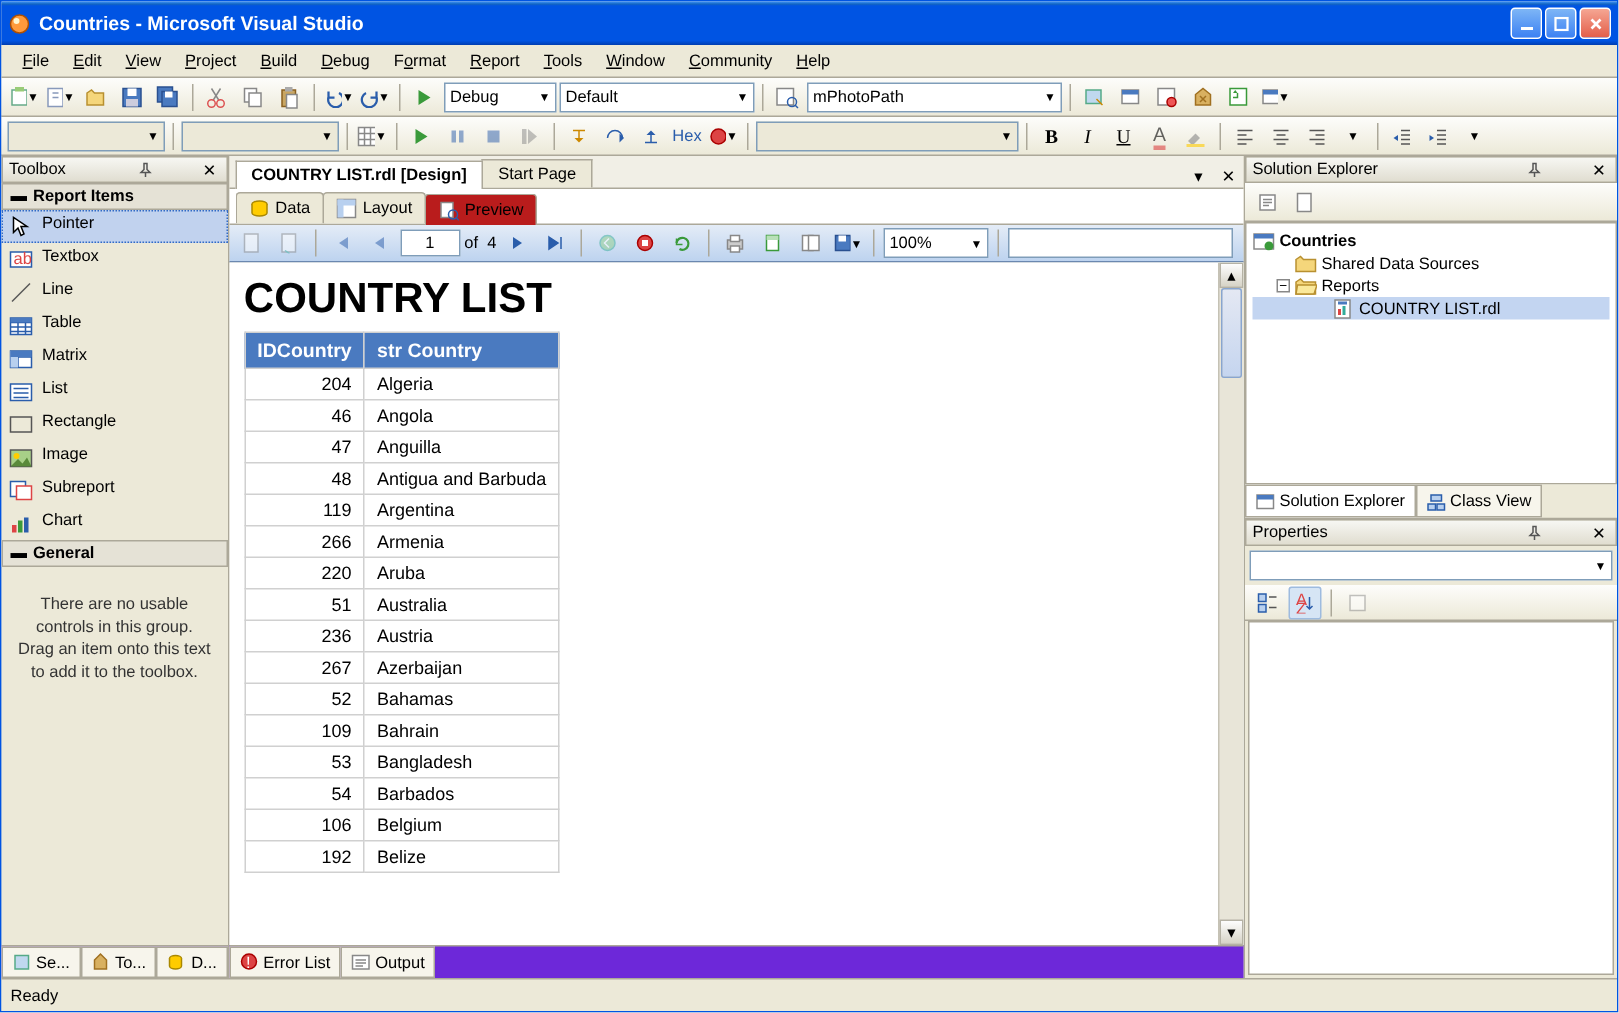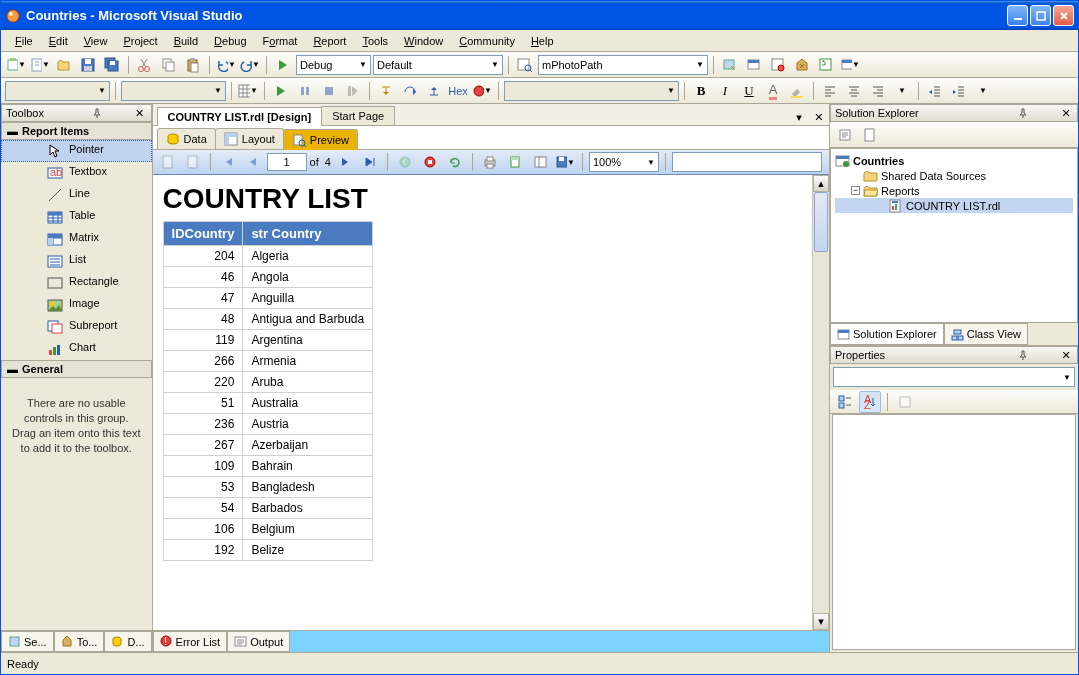--- a/index.html
+++ b/index.html
@@ -40,7 +40,7 @@
 .doctabs .dtbtn { width: 16px; height: 16px; margin: 0 2px; display: flex; align-items: center; justify-content: center; }
 .subtabs { height: 24px; background: #fff; display: flex; align-items: flex-end; padding-left: 4px; border-bottom: 1px solid #aca899; padding-top: 4px; }
 .subtab { padding: 3px 8px; border: 1px solid #aca899; border-bottom: none; background: #ece9d8; display: flex; align-items: center; gap: 4px; margin-right: -1px; border-radius: 3px 3px 0 0; }
-.subtab.active { background: #eab308; position: relative; top: 1px; }
+.subtab.active { background: #b91c1c; position: relative; top: 1px; }
 .preview-bar { height: 25px; background: linear-gradient(#e4ecf7, #bdd3ef); border-bottom: 1px solid #6b88b0; display: flex; align-items: center; padding: 0 4px; gap: 3px; }
 .preview-bar input { width: 40px; height: 18px; border: 1px solid #7f9db9; text-align: center; }
 .preview-bar .combo { width: 70px; }

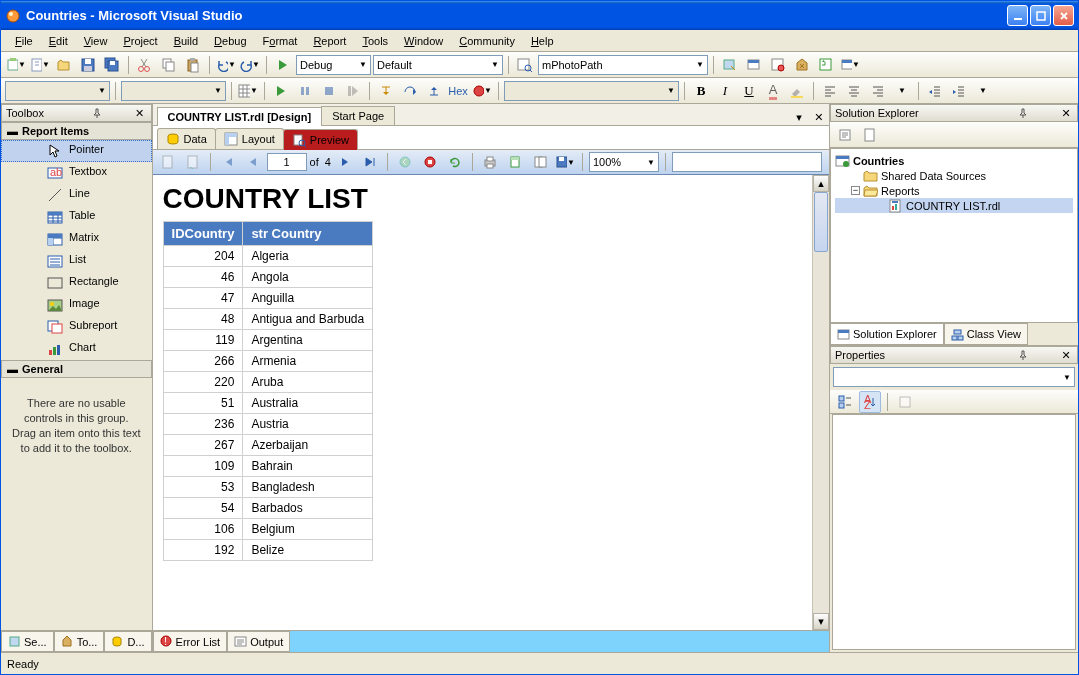--- a/index.html
+++ b/index.html
@@ -29,7 +29,7 @@
 .tool-group { background: #e5e2d6; border: 1px solid #aca899; padding: 2px 5px; display: flex; align-items: center; font-weight: bold; }
 .tool-item { display: flex; padding: 3px 5px; gap: 6px; cursor: default; }
 .tool-item.sel { background: #c1d2ee; border: 1px dotted #316ac5; padding: 2px 4px; }
-.tool-ico { width: 16px; height: 16px; display: flex; align-items: center; justify-content: center; margin-left: 41px; }
+.tool-ico { width: 16px; height: 16px; display: flex; align-items: center; justify-content: center; }
 .toolbox-hint { padding: 18px 10px; text-align: center; color: #333; line-height: 1.35; }
 
 .center { flex: 1; display: flex; flex-direction: column; border-right: 1px solid #aca899; }

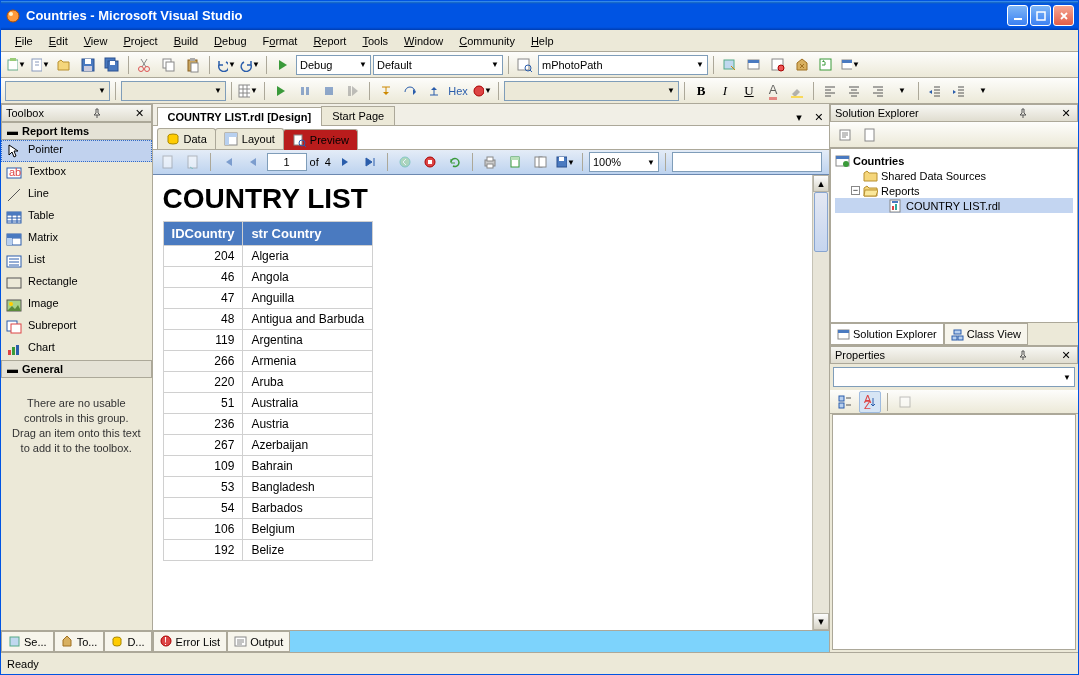--- a/index.html
+++ b/index.html
@@ -702,6 +702,10 @@
                   <td>Azerbaijan</td>
                 </tr>
                 <tr>
+                  <td class="num">52</td>
+                  <td>Bahamas</td>
+                </tr>
+                <tr>
                   <td class="num">109</td>
                   <td>Bahrain</td>
                 </tr>

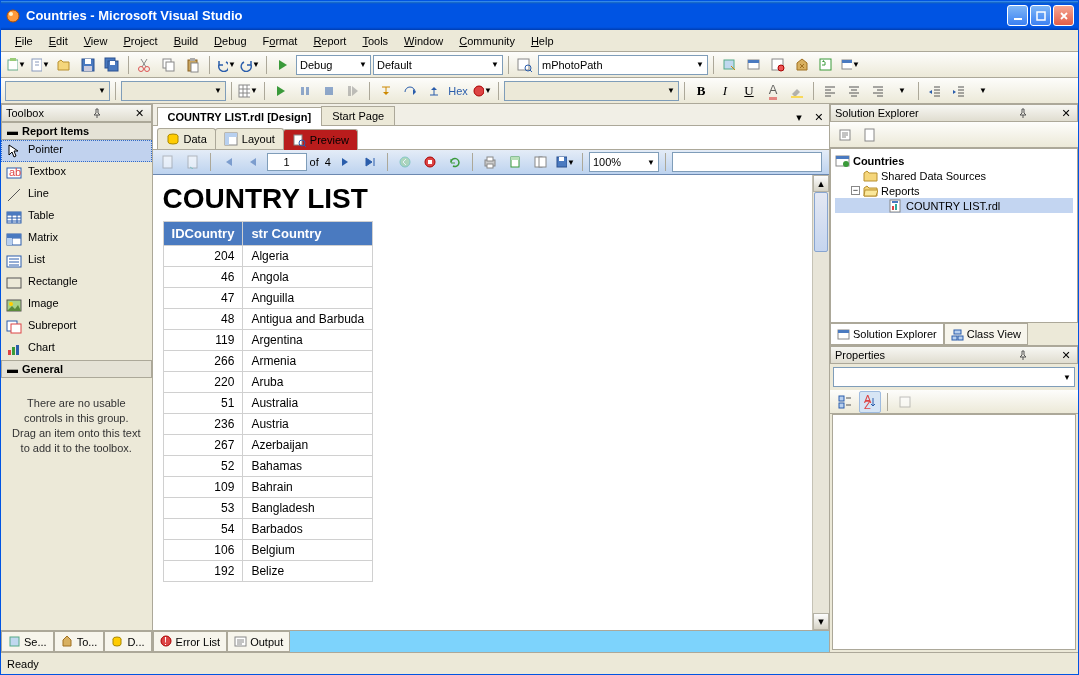--- a/index.html
+++ b/index.html
@@ -74,7 +74,7 @@
 .props-tb { height: 24px; display: flex; align-items: center; padding: 0 4px; gap: 3px; border-bottom: 1px solid #aca899; background: linear-gradient(#fdfdfb, #ece9d8); }
 .props-grid { flex: 1; background: #fff; border: 1px solid #aca899; margin: 0 2px 2px 2px; }
 
-.bottom-tabs { height: 22px; background: #7dd3fc; display: flex; border-top: 1px solid #aca899; }
+.bottom-tabs { height: 22px; background: #6d28d9; display: flex; border-top: 1px solid #aca899; }
 .btab { padding: 3px 6px; border: 1px solid #aca899; display: flex; align-items: center; gap: 3px; background: #f7f5ec; font-size: 11px; }
 .statusbar { height: 22px; background: #ece9d8; border-top: 1px solid #aca899; display: flex; align-items: center; padding: 0 6px; }
 svg { display: block; }

